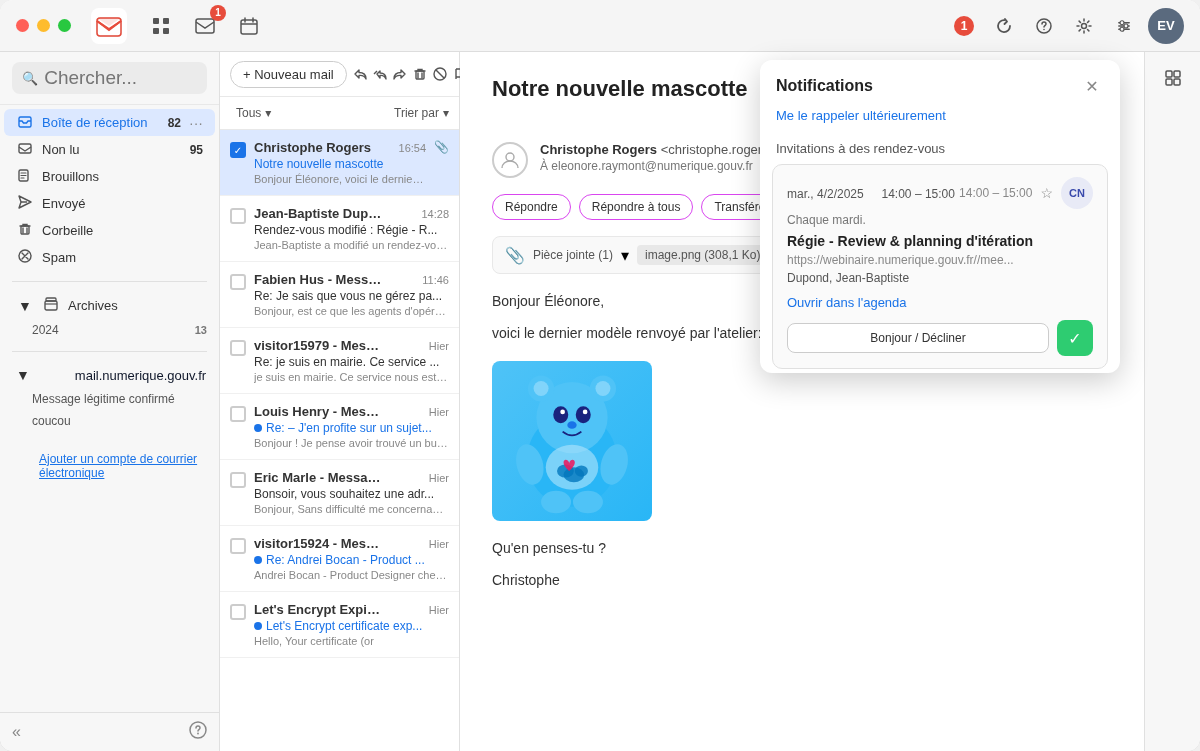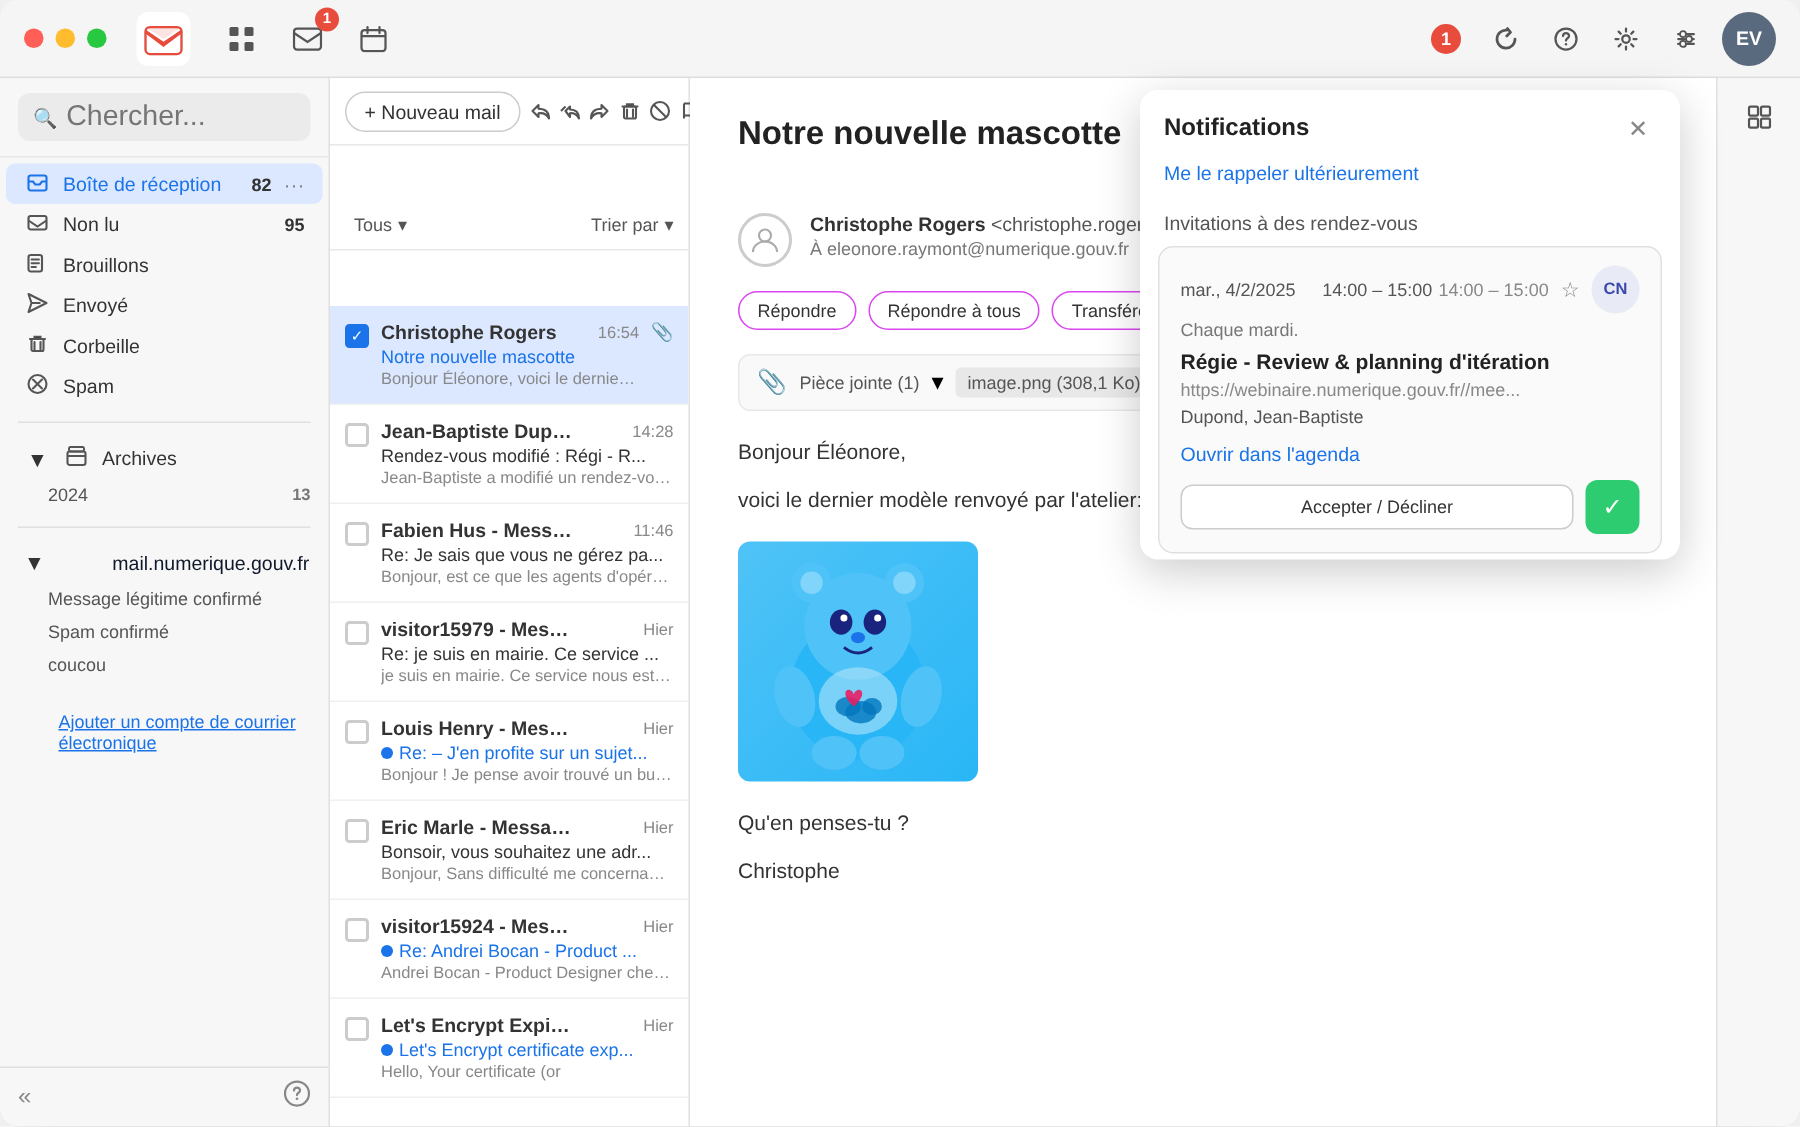--- a/index.html
+++ b/index.html
@@ -242,7 +242,6 @@
       flex-direction: column;
       flex-shrink: 0;
       background: #fff;
-      gap: 37px;
     }
     .email-list-toolbar {
       display: flex;

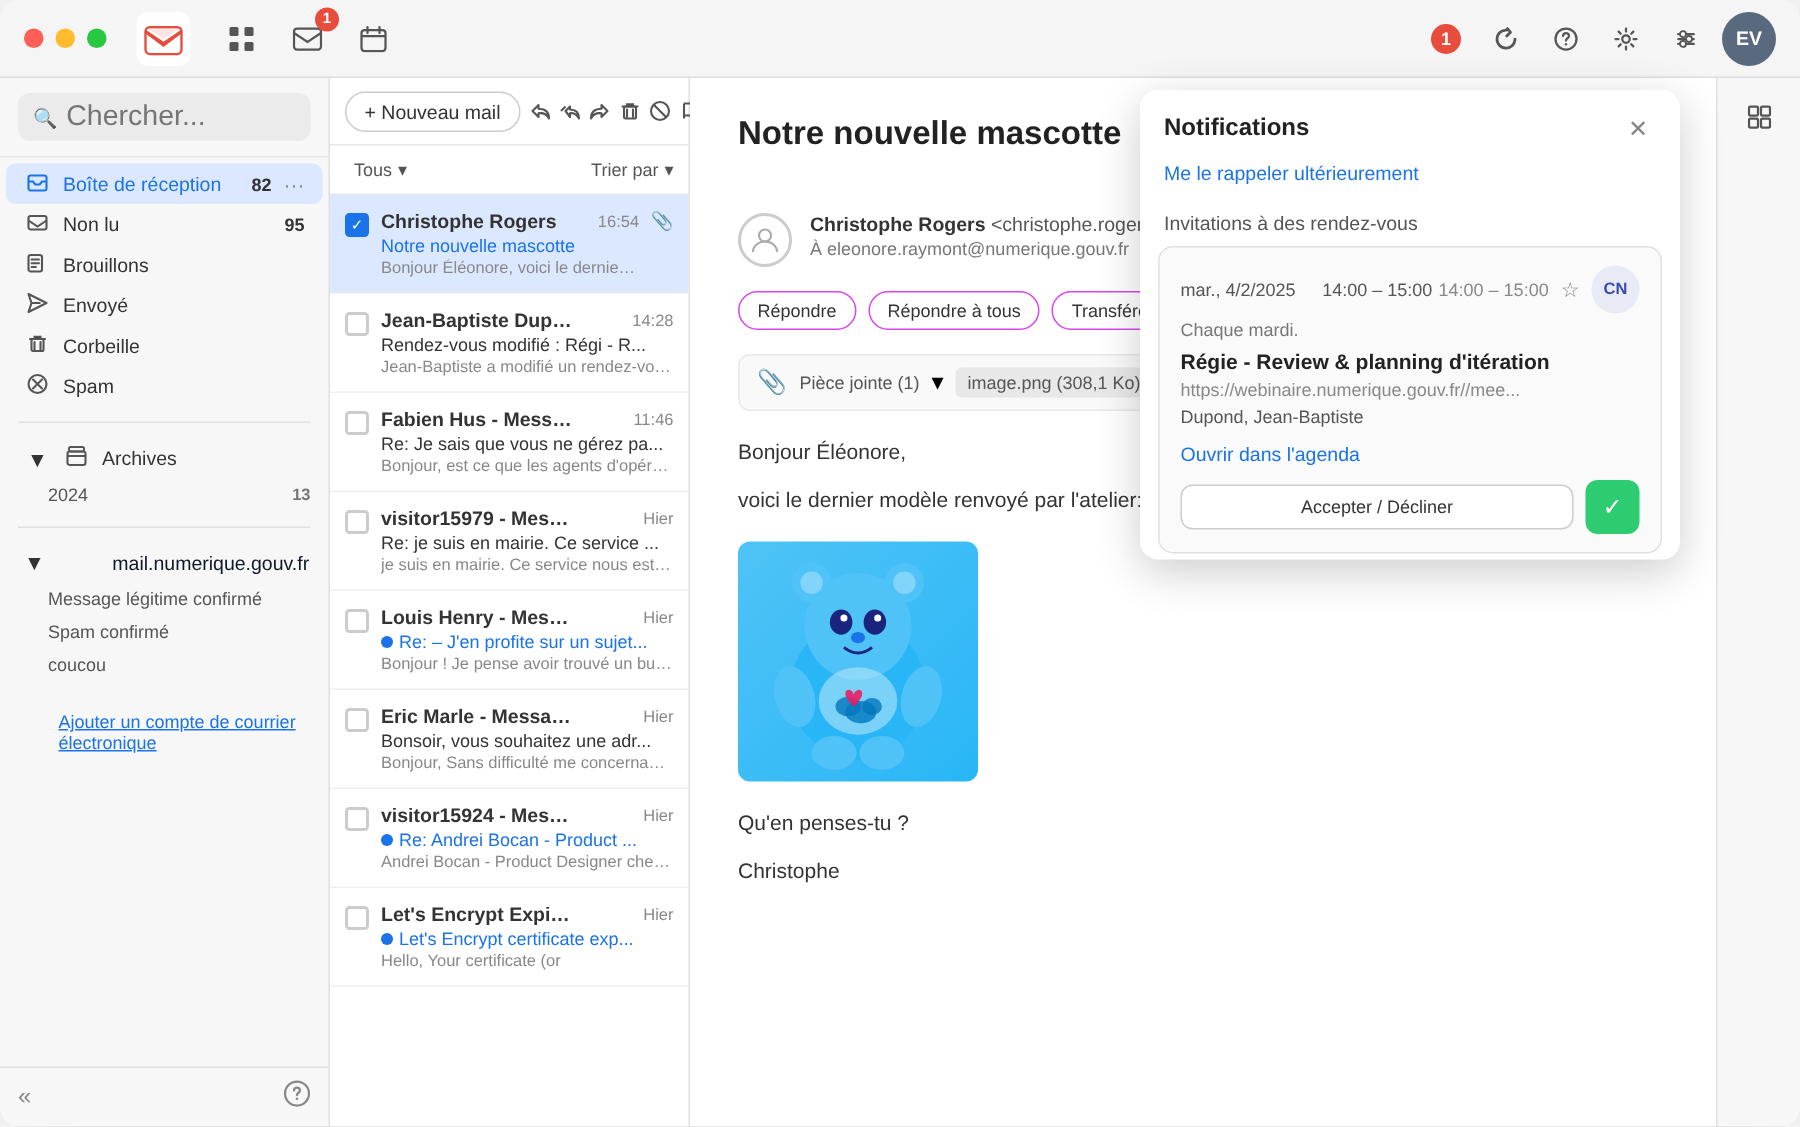--- a/index.html
+++ b/index.html
@@ -946,7 +946,7 @@
               <span class="email-sender">Jean-Baptiste Dupond</span>
               <span class="email-time">14:28</span>
             </div>
-            <div class="email-subject normal">Rendez-vous modifié : Régi - R...</div>
+            <div class="email-subject normal">Rendez-vous modifié : Régie - R...</div>
             <div class="email-preview">Jean-Baptiste a modifié un rendez-vous de la série Régi...</div>
           </div>
         </div>

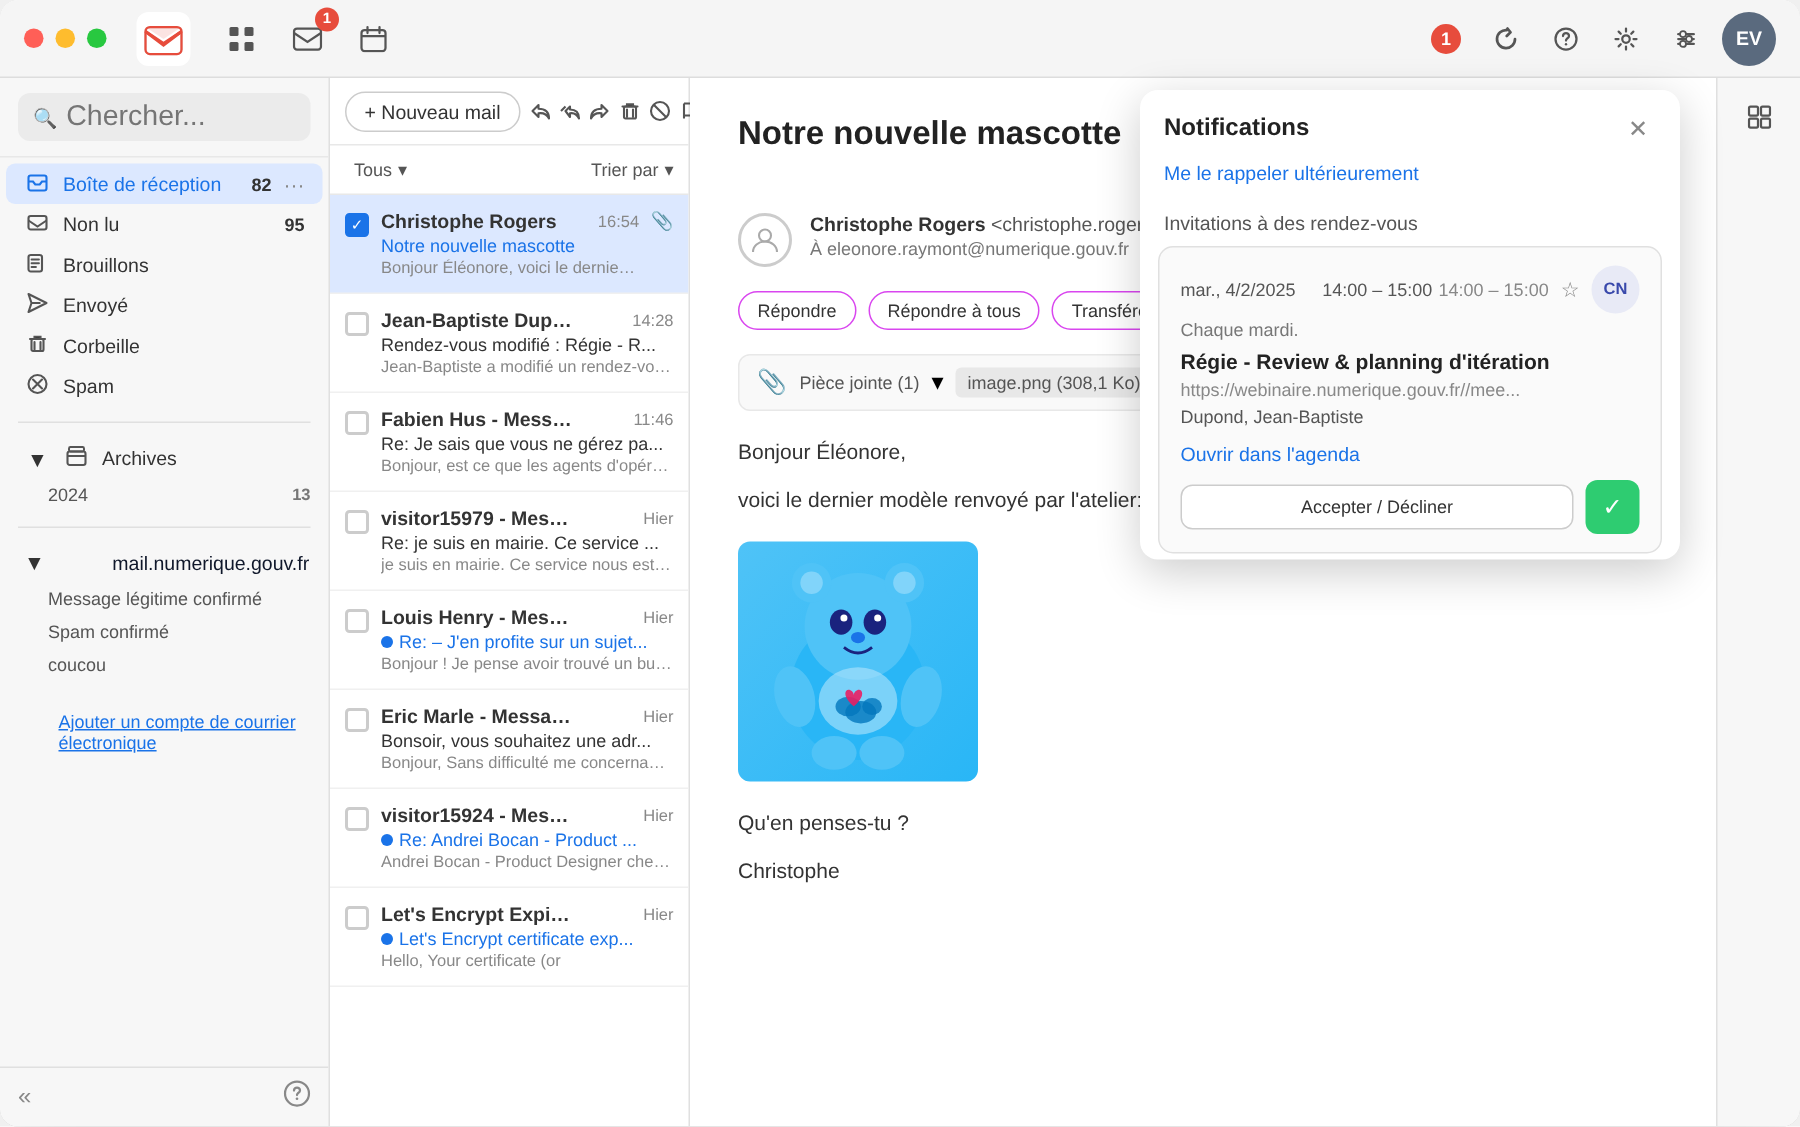--- a/index.html
+++ b/index.html
@@ -1165,7 +1165,7 @@
       <div class="open-agenda-link">Ouvrir dans l'agenda</div>
       <div style="margin-top:10px;">
         <div class="notif-event-actions">
-          <button class="notif-btn-accept-decline">Accepter / Décliner</button>
+          <button class="notif-btn-accept-decline">Bonjour / Décliner</button>
           <div class="notif-btn-check">✓</div>
         </div>
       </div>

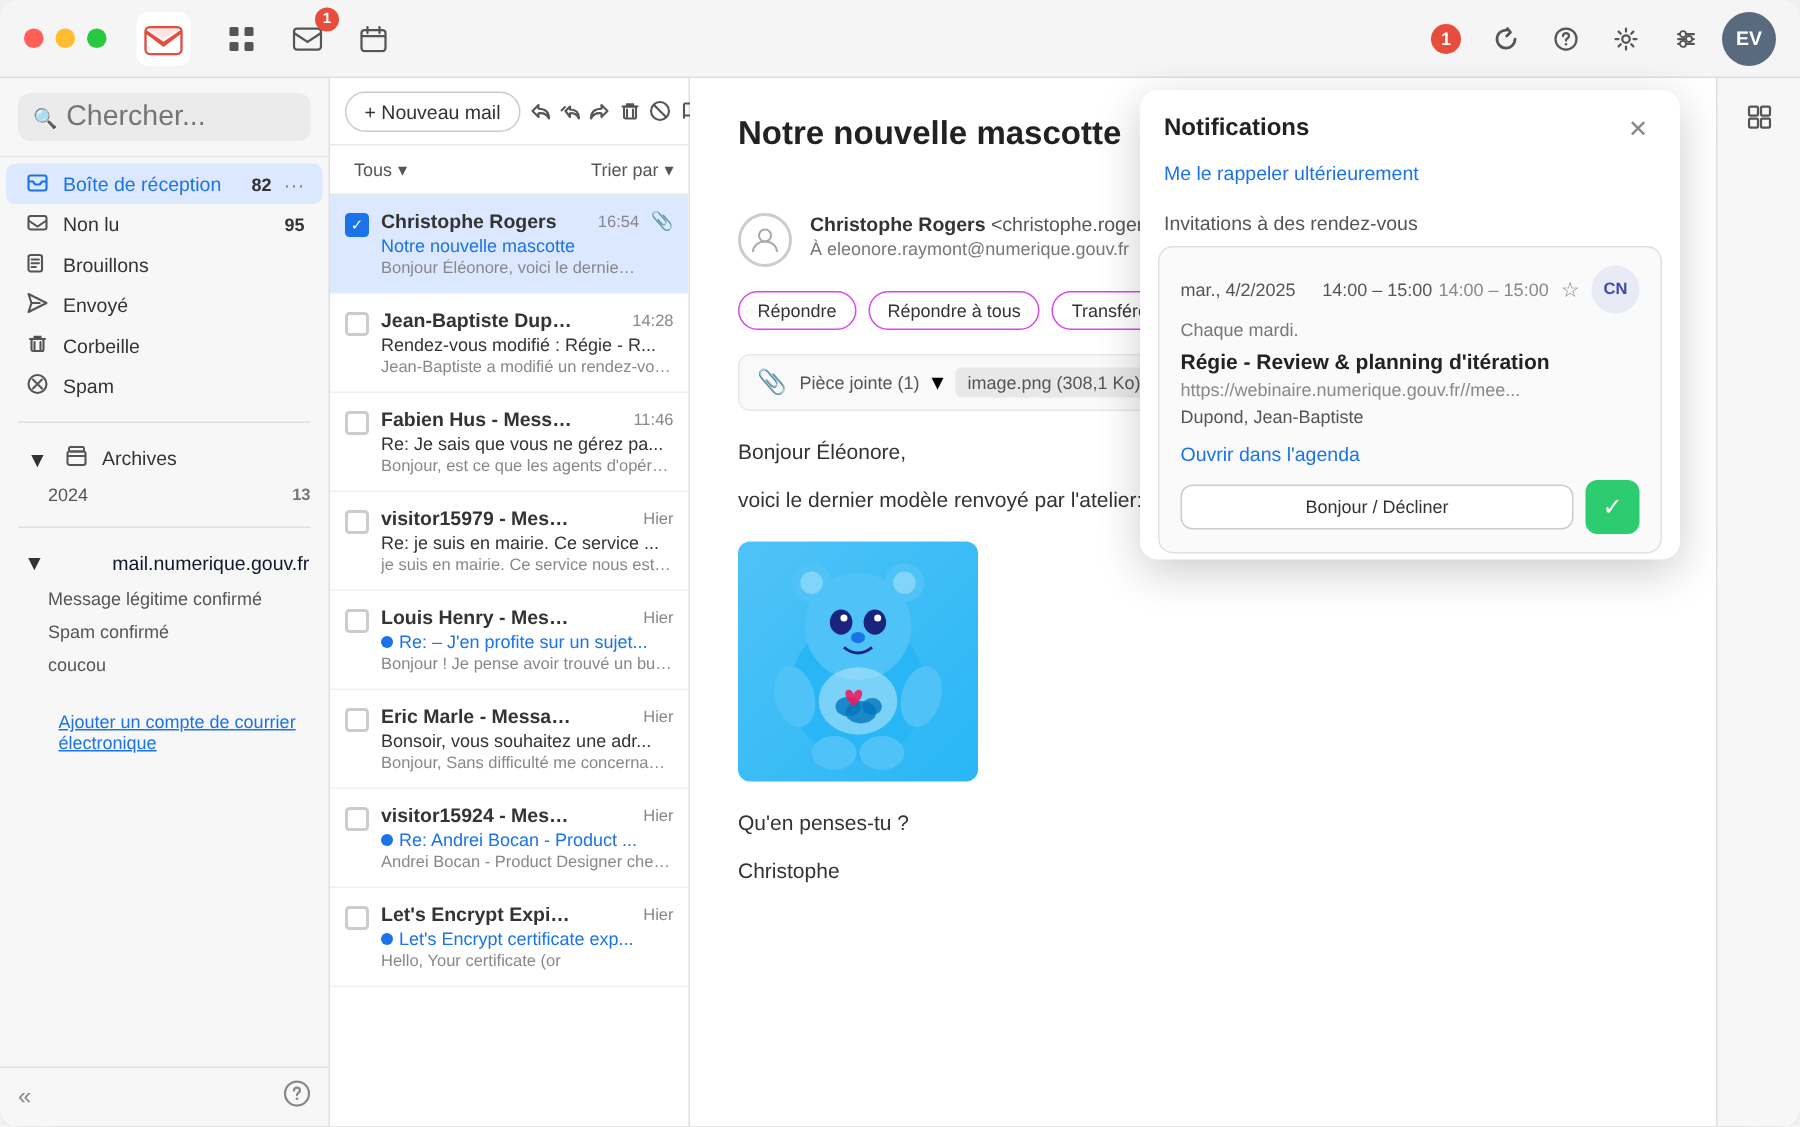--- a/index.html
+++ b/index.html
@@ -842,9 +842,6 @@
           <span>Message légitime confirmé</span>
         </div>
         <div class="sidebar-sub-item">
-          <span>Spam confirmé</span>
-        </div>
-        <div class="sidebar-sub-item">
           <span>coucou</span>
         </div>
       </div>

